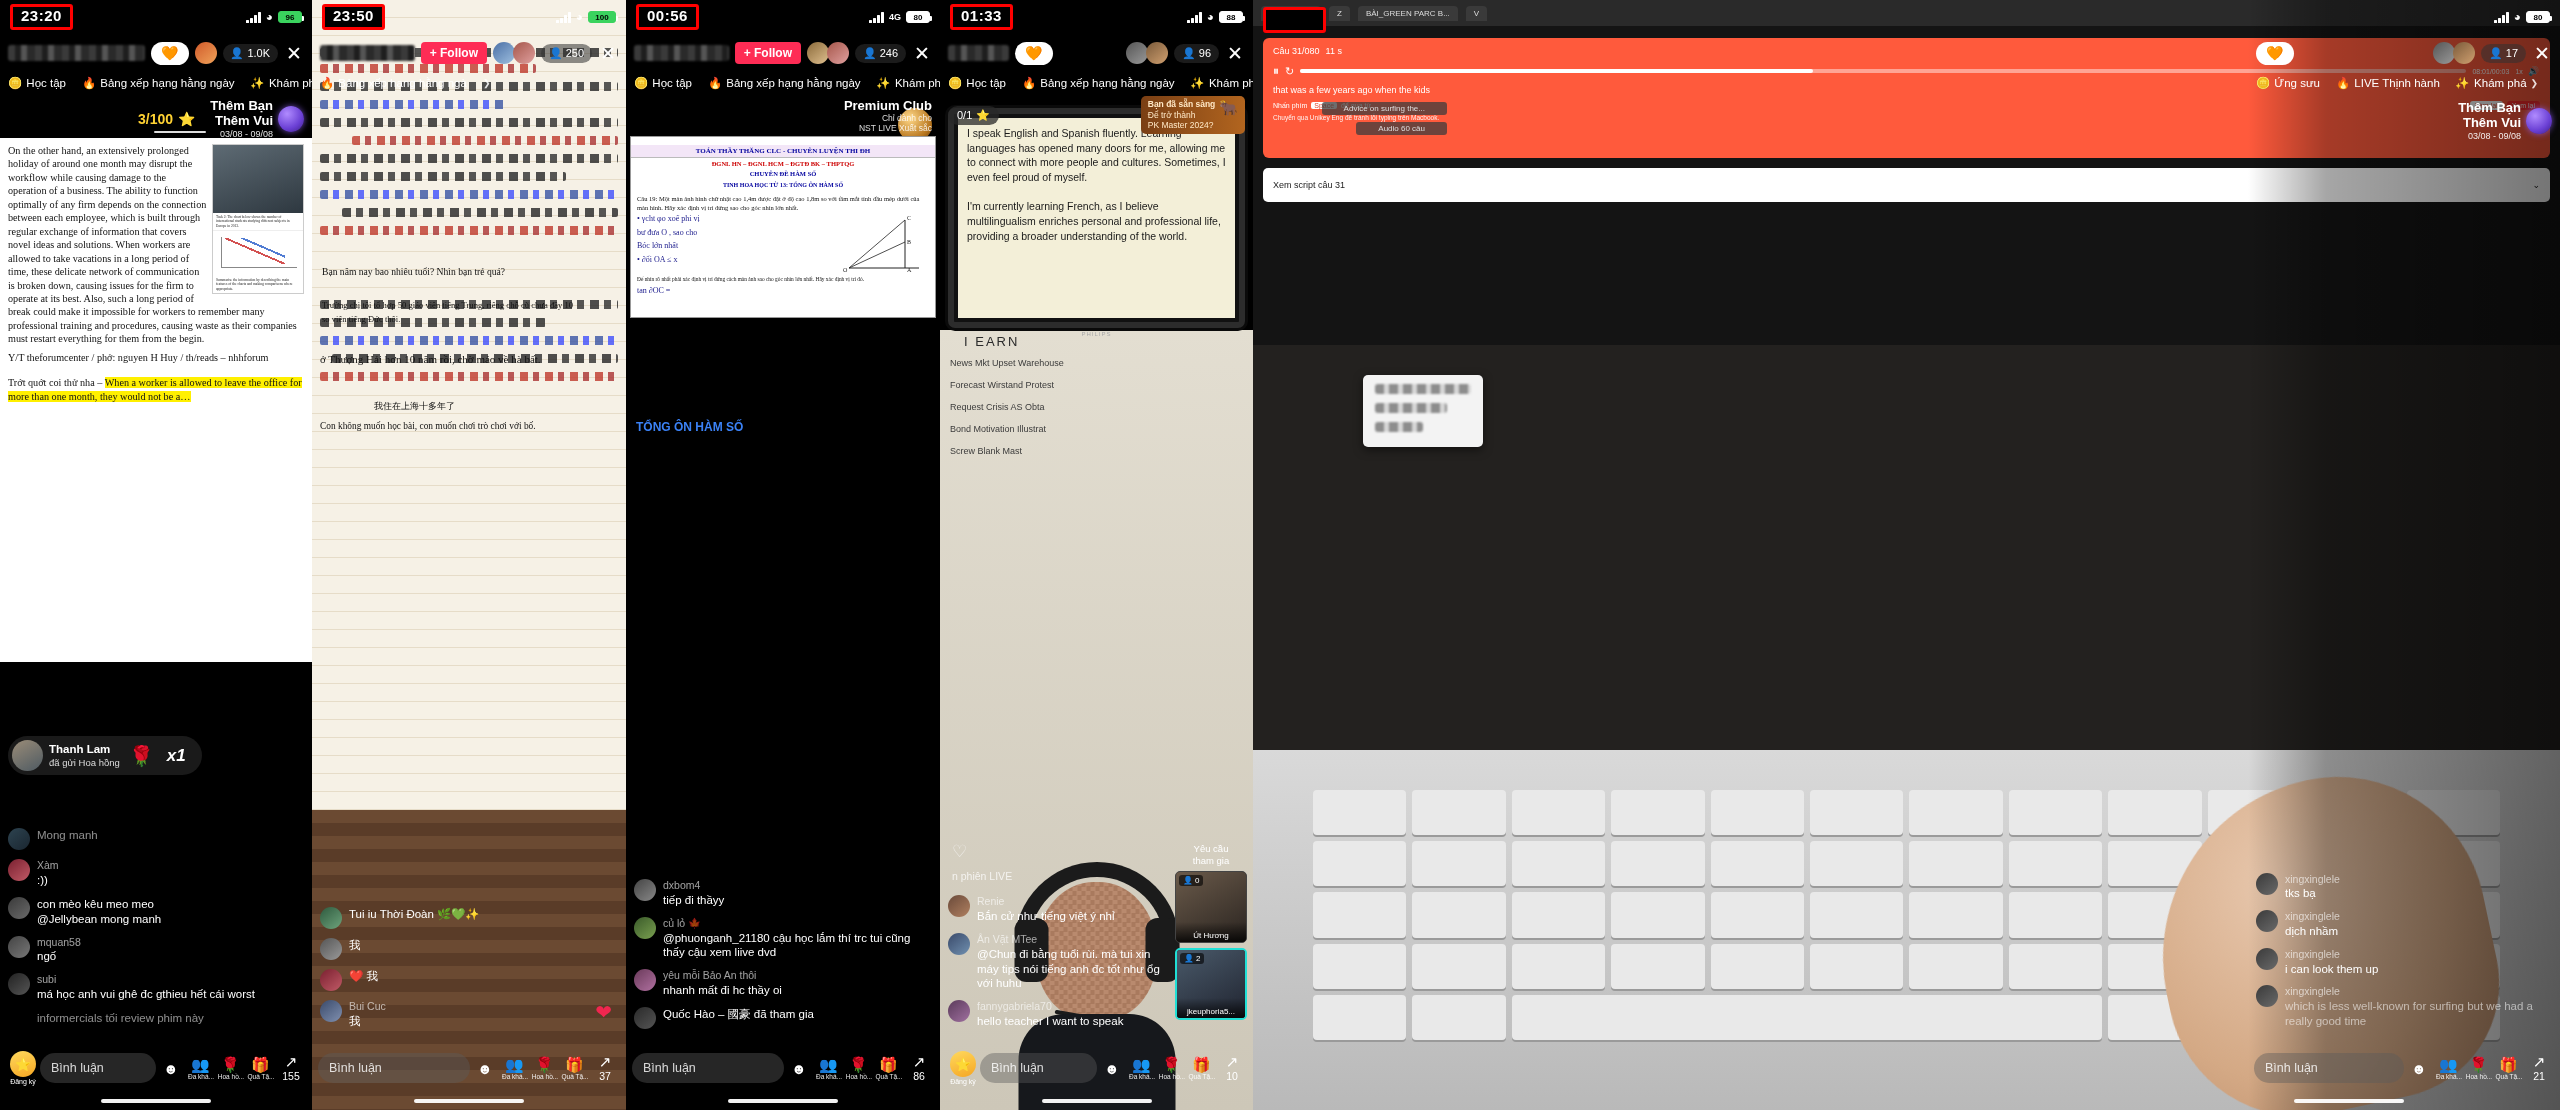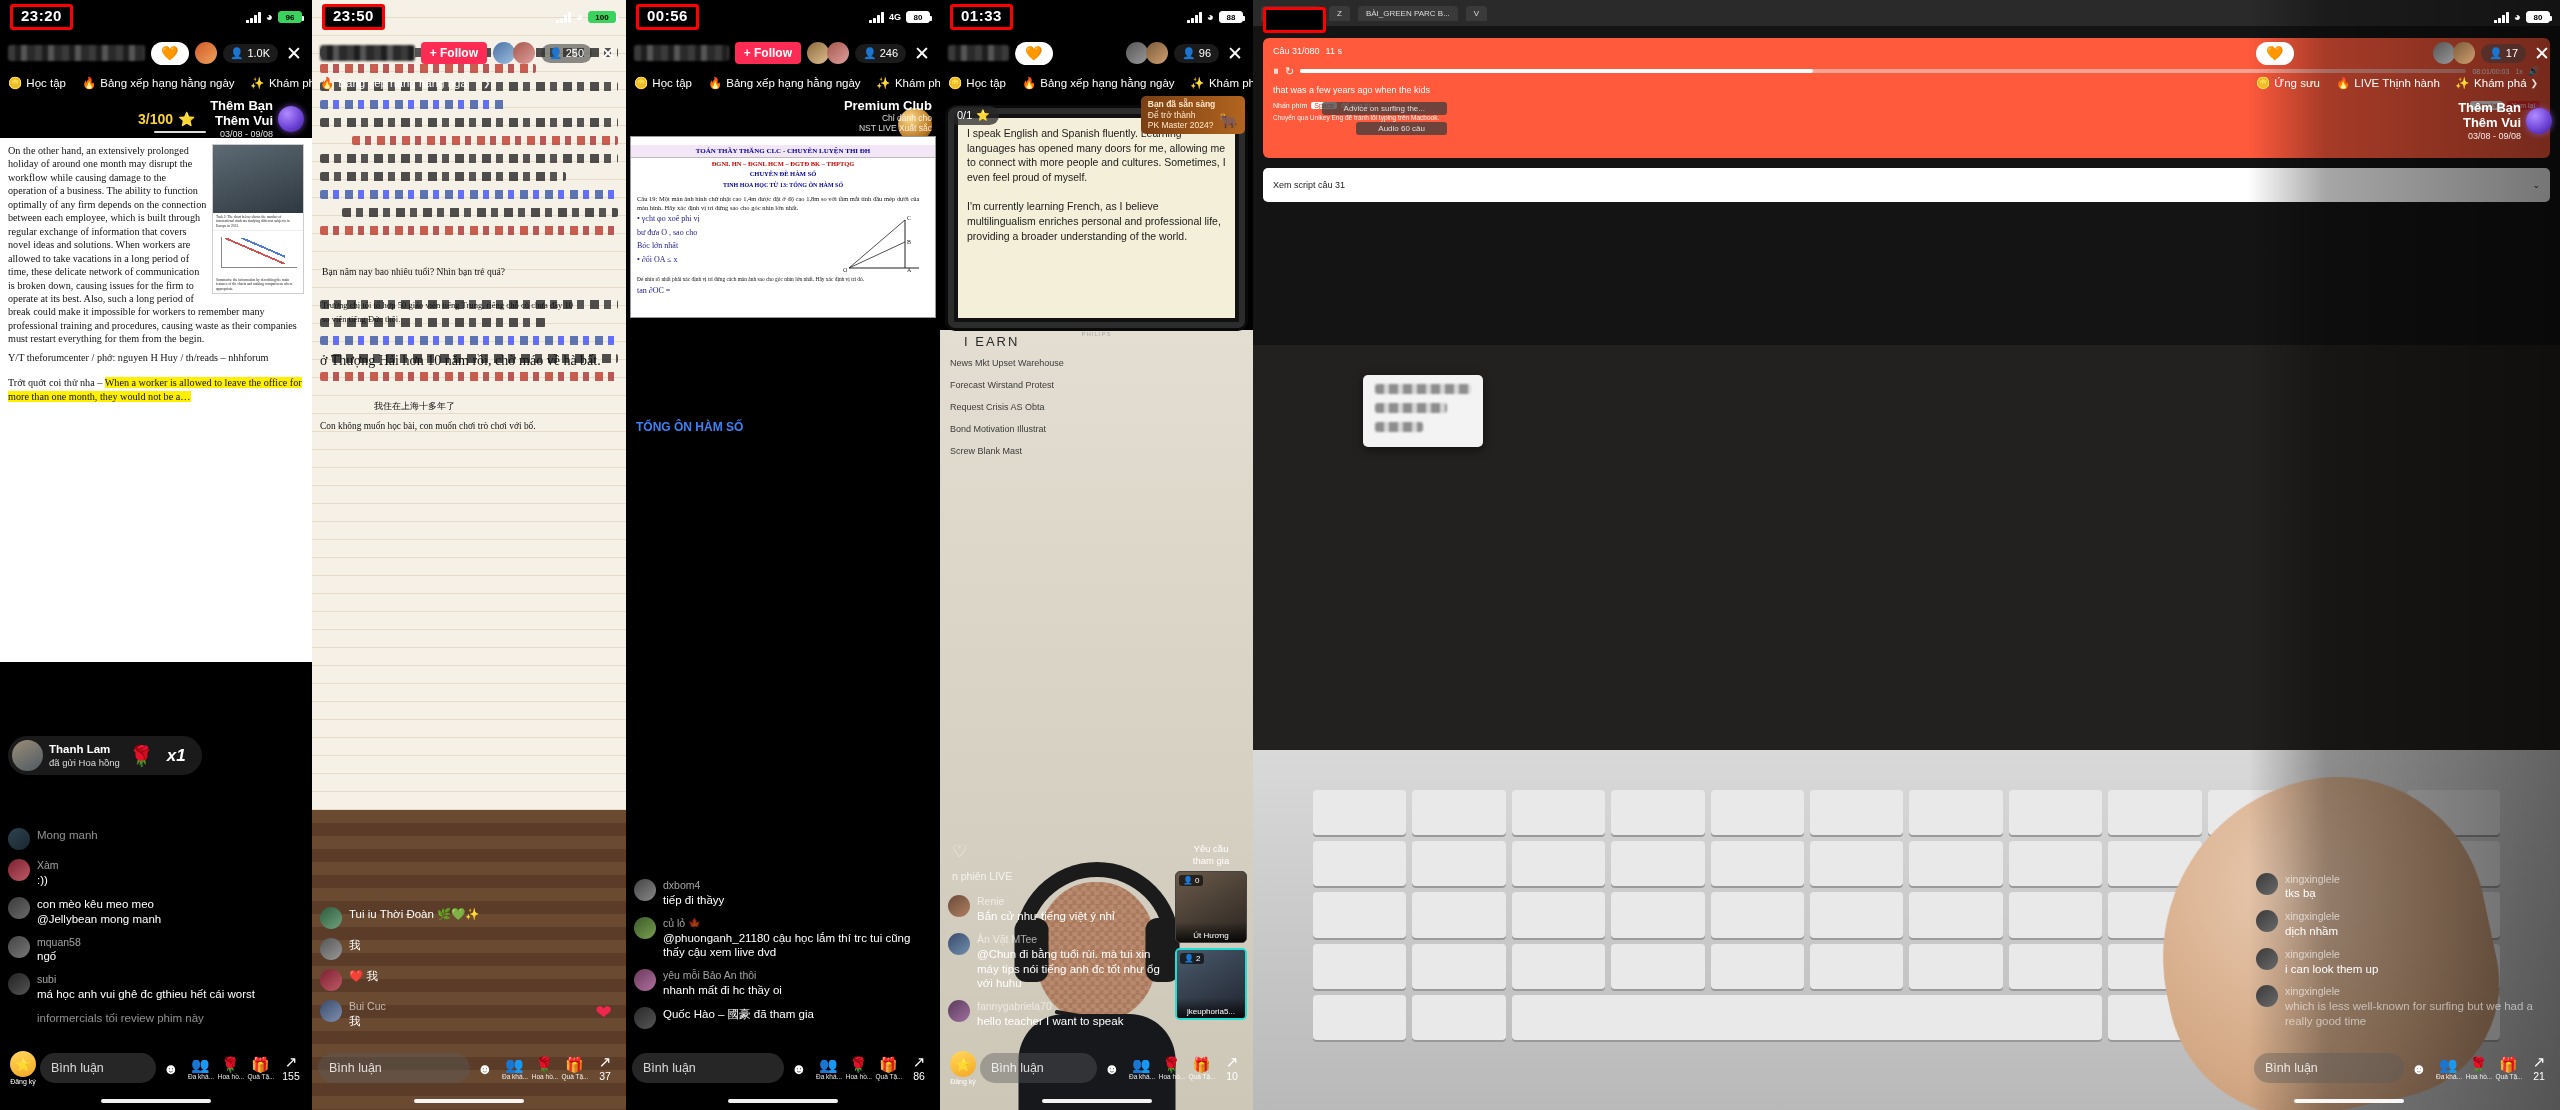--- a/index.html
+++ b/index.html
@@ -302,7 +302,7 @@
     border-radius: 13px; padding: 3px 9px; color: #fff; font-size: 11px;
   }
   .pkcard {
-    display: flex; align-items: flex-end; gap: 4px; margin-left: auto;
+    display: flex; align-items: flex-start; gap: 4px; margin-left: auto;
     background: linear-gradient(90deg,#7a3f14,#b2651f); border-radius: 5px;
     padding: 3px 7px; color: #ffe8c6; font-size: 8.5px; line-height: 1.25;
   }

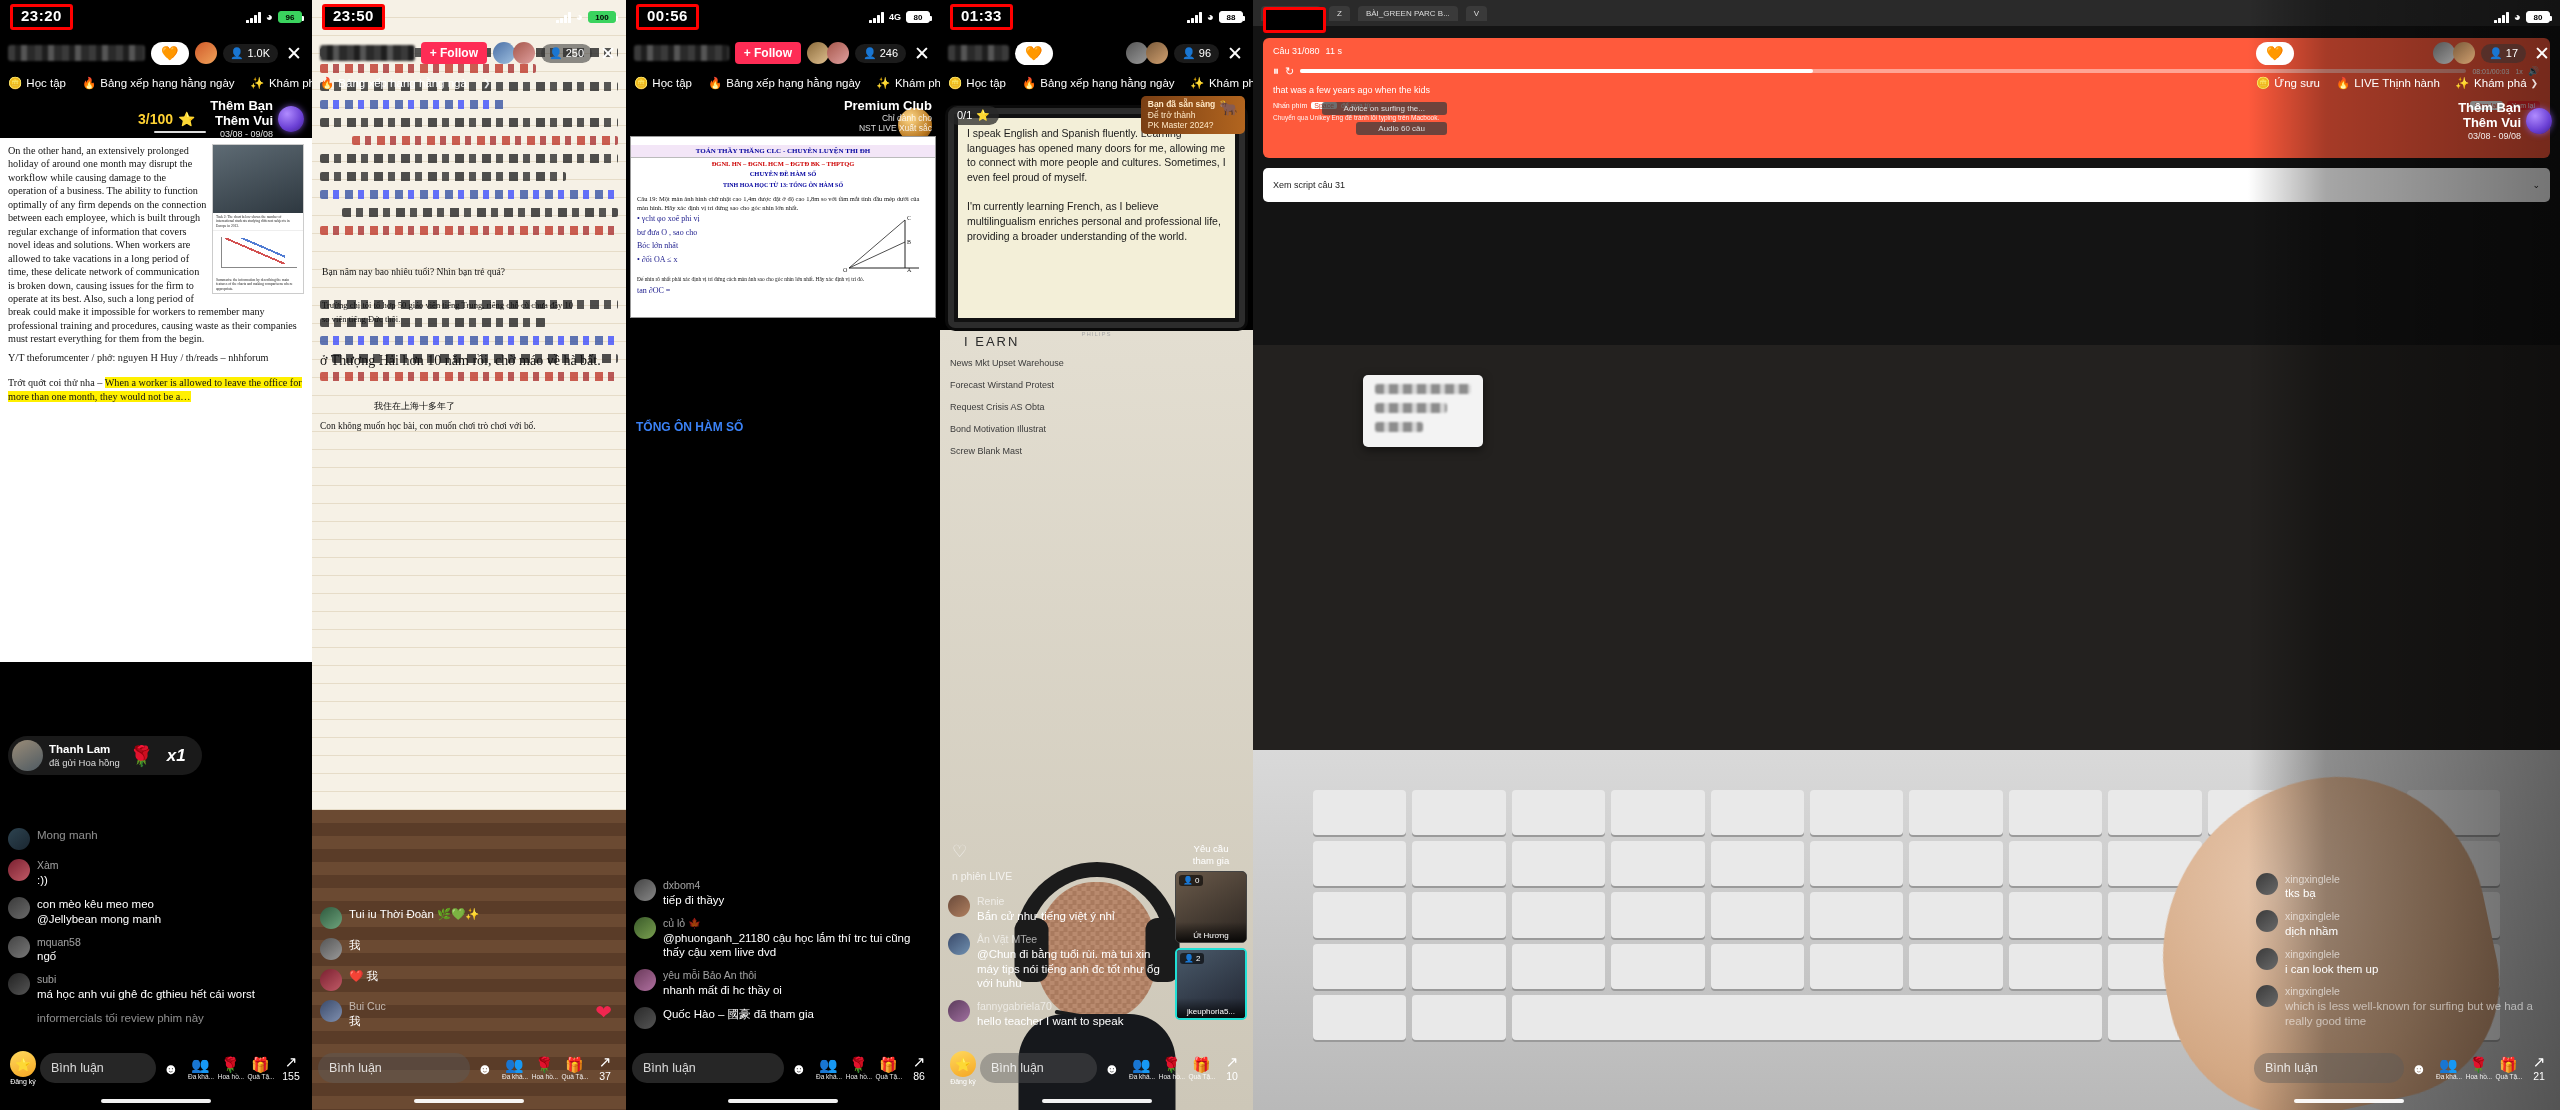--- a/index.html
+++ b/index.html
@@ -552,7 +552,7 @@
     <div class="hwtext" style="top:300px;left:10px;right:10px;font-size:8.6px">Trường chị tôi tổ hợp 50 giáo viên tiếng Trung, riêng chỗ cũ chưa đầy 10</div>
     <div class="hwtext" style="top:314px;left:10px;font-size:8.6px">so viên tiếng Đức thôi.</div>
     <div class="hwtext" style="top:400px;left:62px;font-size:9px">我住在上海十多年了</div>
-    <div class="hwtext" style="top:352px;left:8px;right:8px;font-size:14px">ở Thượng Hải hơn 10 năm rồi, chờ máo về hà bất.</div>
+    <div class="hwtext" style="top:352px;left:8px;right:8px;font-size:11px">ở Thượng Hải hơn 10 năm rồi, chờ máo về hà bất.</div>
     <div class="hwtext" style="top:420px;left:8px;right:8px;font-size:9.4px">Con không muốn học bài, con muốn chơi trò chơi với bố.</div>
 
     <div class="statusbar">

